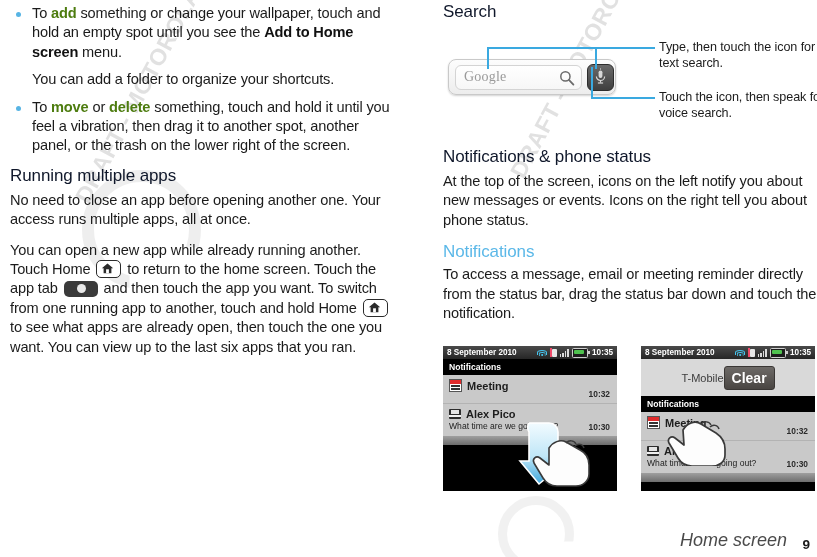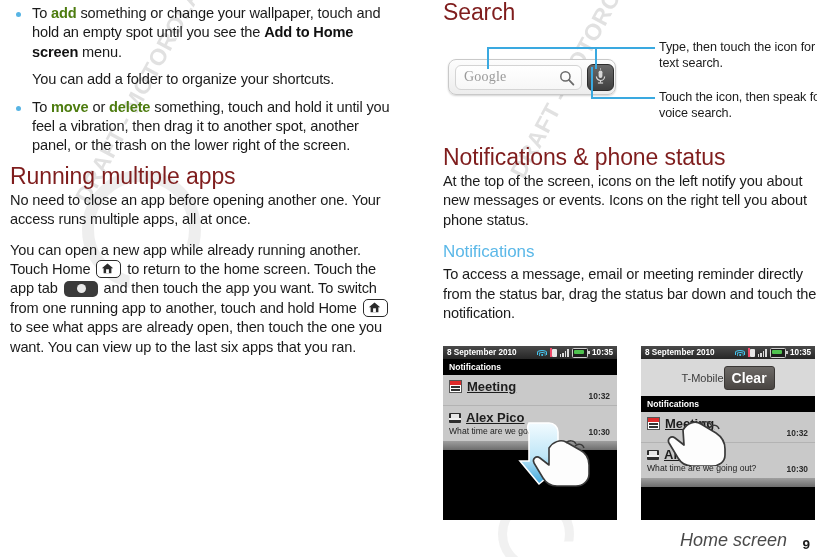--- a/index.html
+++ b/index.html
@@ -34,7 +34,7 @@
   .colR{position:absolute;left:443px;top:0px;width:374px;}
 
   h2.sec{
-    color:#7f1d1d;font-weight:normal;font-size:23px;line-height:24px;
+    color:#0f172a;font-weight:normal;font-size:17px;line-height:24px;
     margin:0 0 3px 0;letter-spacing:-.1px;
   }
   h3.sub{

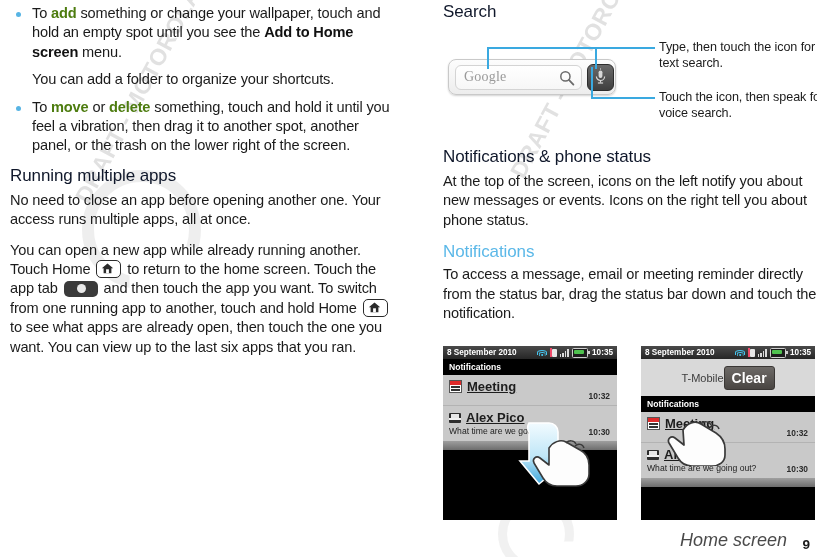--- a/index.html
+++ b/index.html
@@ -106,7 +106,7 @@
 
   
   .shots{position:relative;width:374px;height:160px;margin-top:14px;}
-  .shot{position:absolute;top:9px;width:174px;height:174px;background:#000;overflow:hidden;
+  .shot{position:absolute;top:9px;width:174px;height:145px;background:#000;overflow:hidden;
     font-size:8.4px;}
   .shotL{left:0px;}
   .shotR{left:198px;}

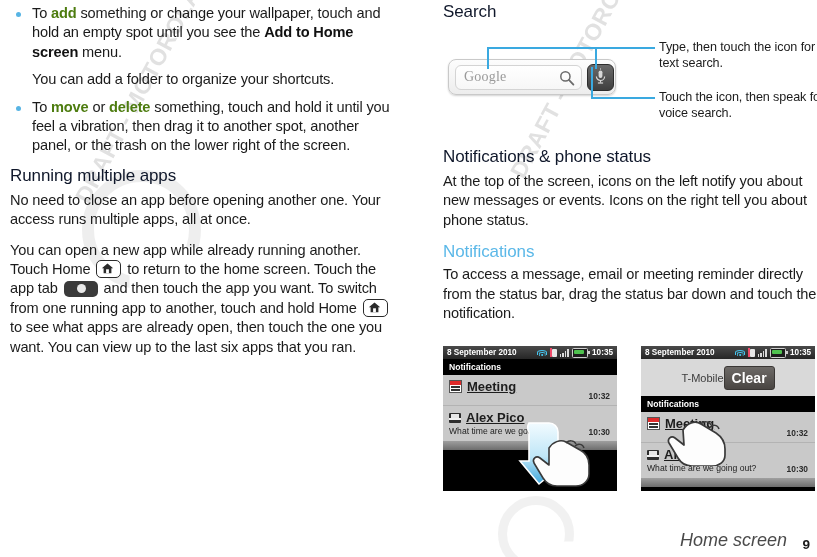--- a/index.html
+++ b/index.html
@@ -156,7 +156,7 @@
   .nrow{position:relative;padding:4px 6px 5px 6px;border-bottom:1px solid #b3b3b3;}
   .nrow:last-child{border-bottom:none;}
   .nline{display:flex;align-items:center;gap:5px;}
-  .ntitle{font-weight:bold;font-size:13px;color:#1d1d1d;text-decoration:underline;}
+  .ntitle{font-weight:bold;font-size:11px;color:#1d1d1d;}
   .ntime{position:absolute;right:7px;bottom:4px;font-weight:bold;font-size:8.4px;color:#2b2b2b;}
   .nsub{font-size:8.6px;color:#1d1d1d;margin-top:1px;}
 

